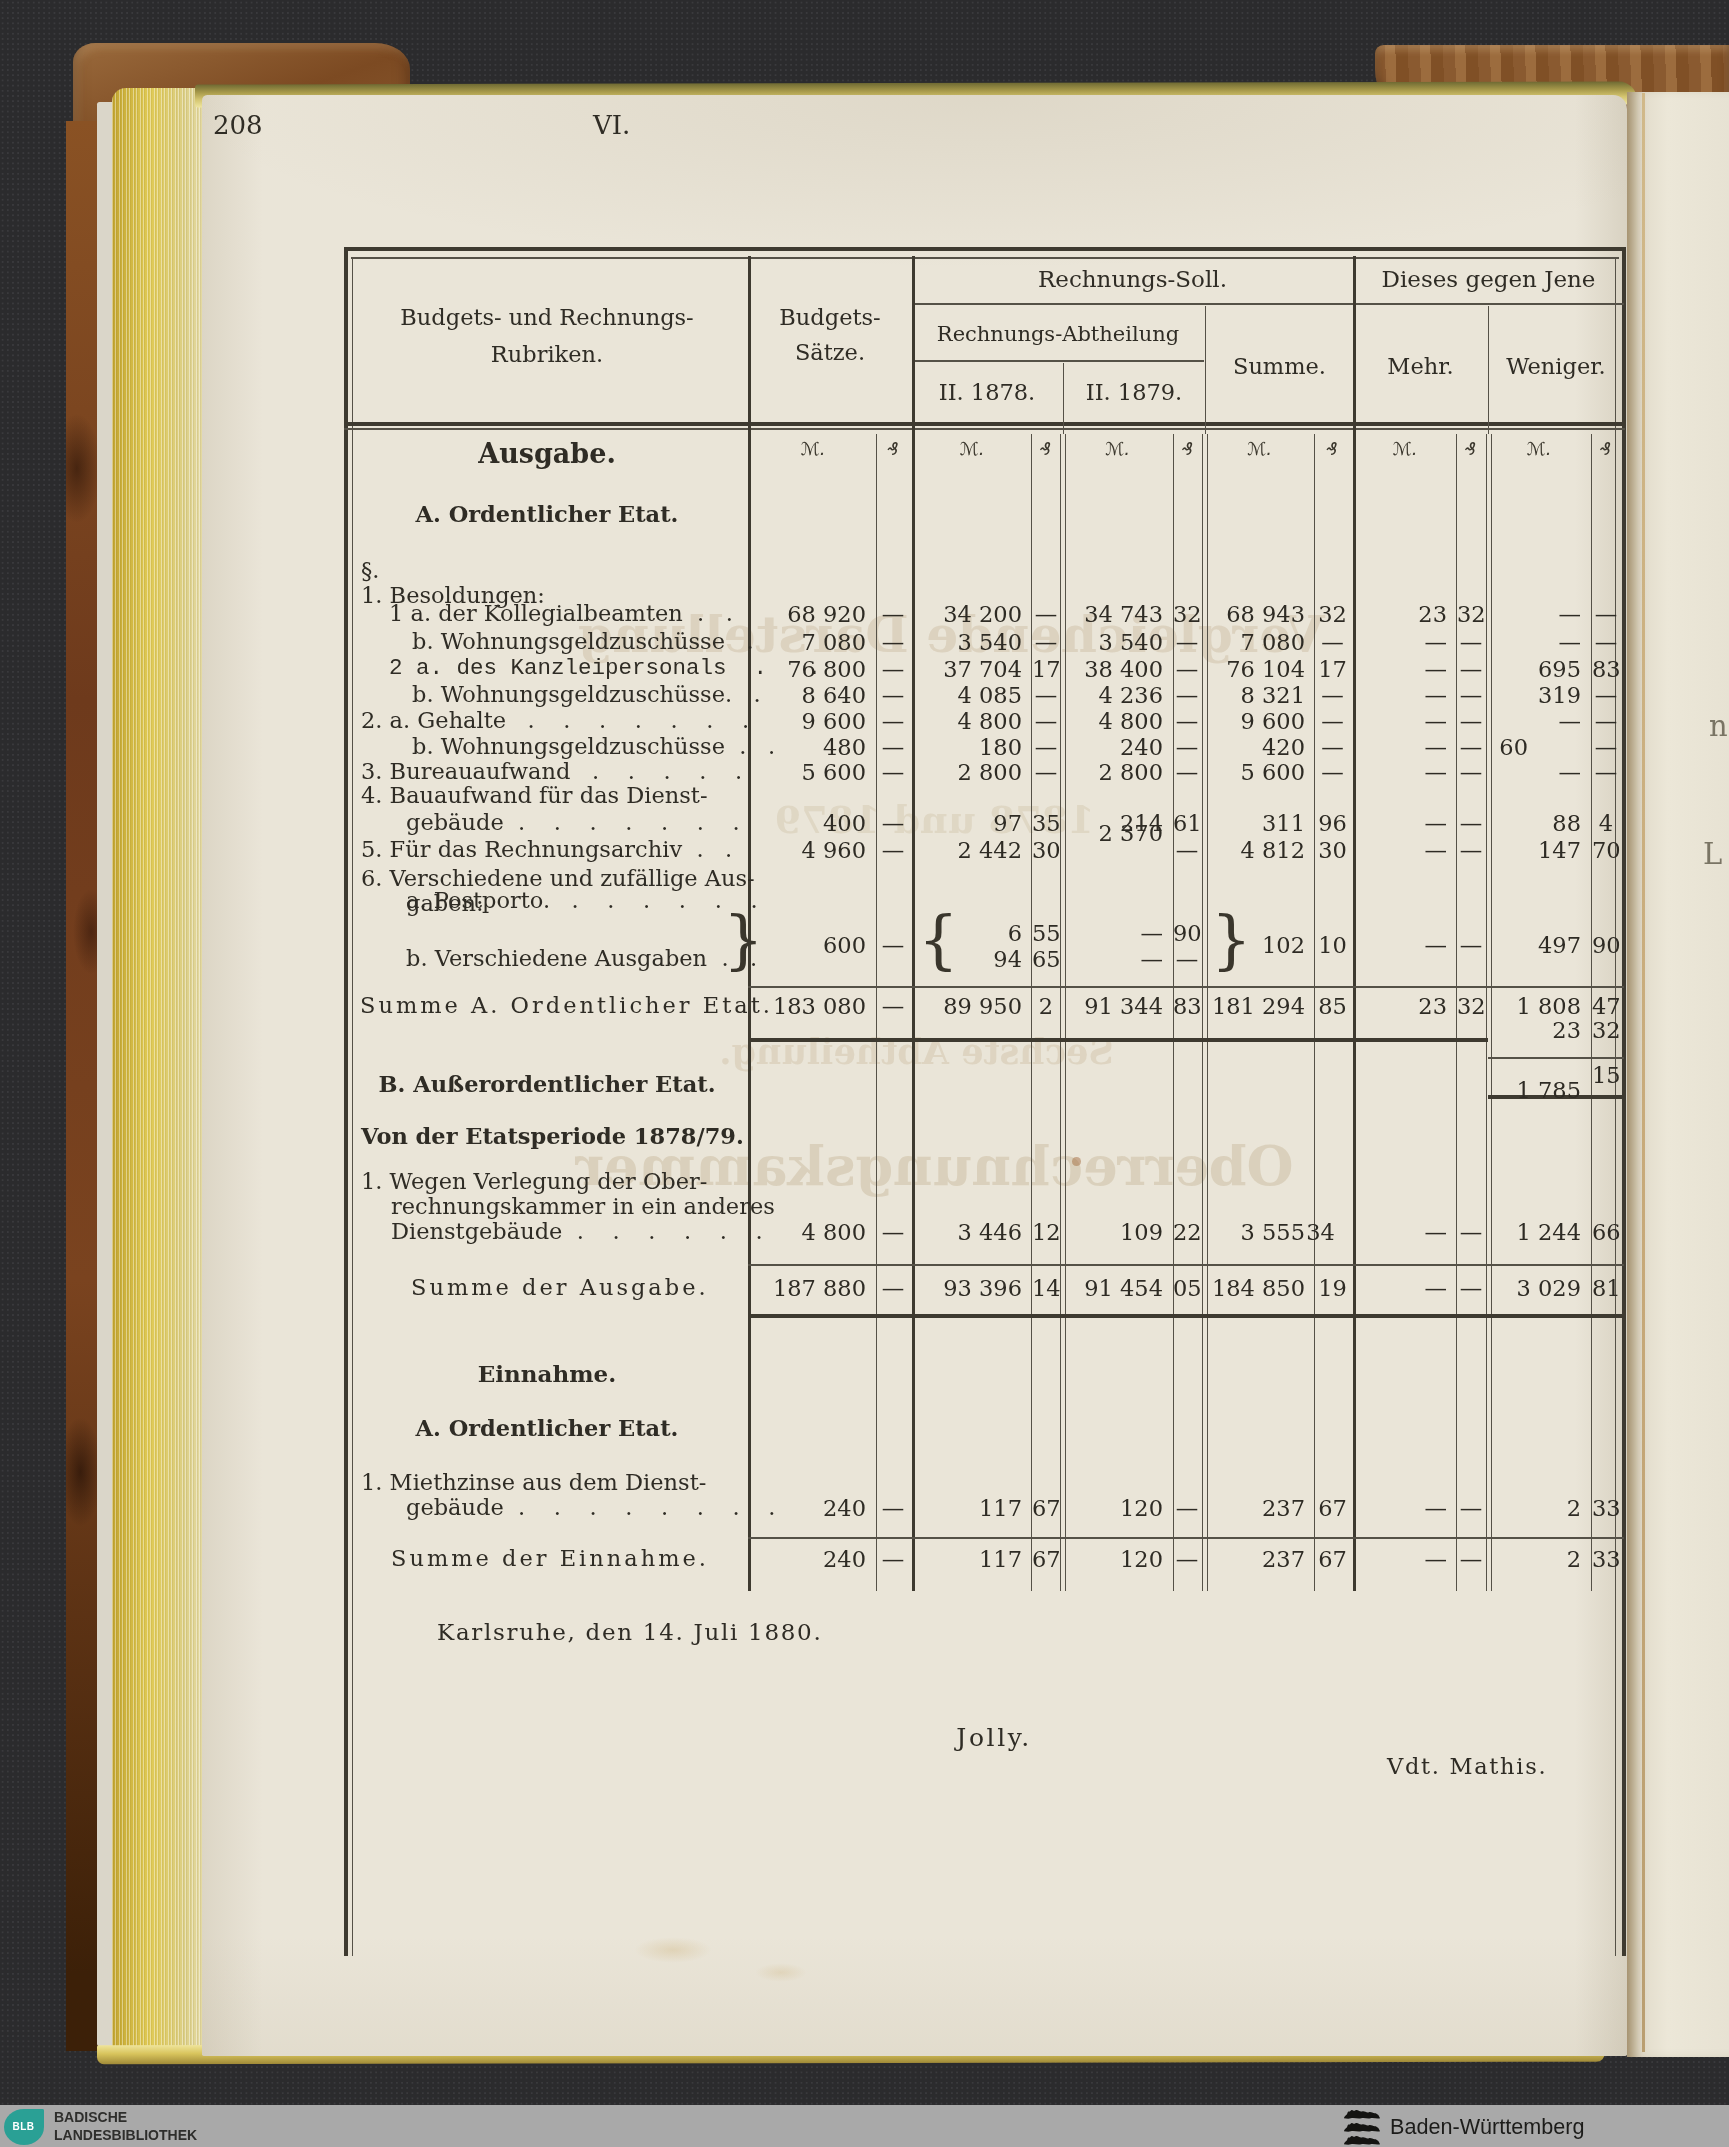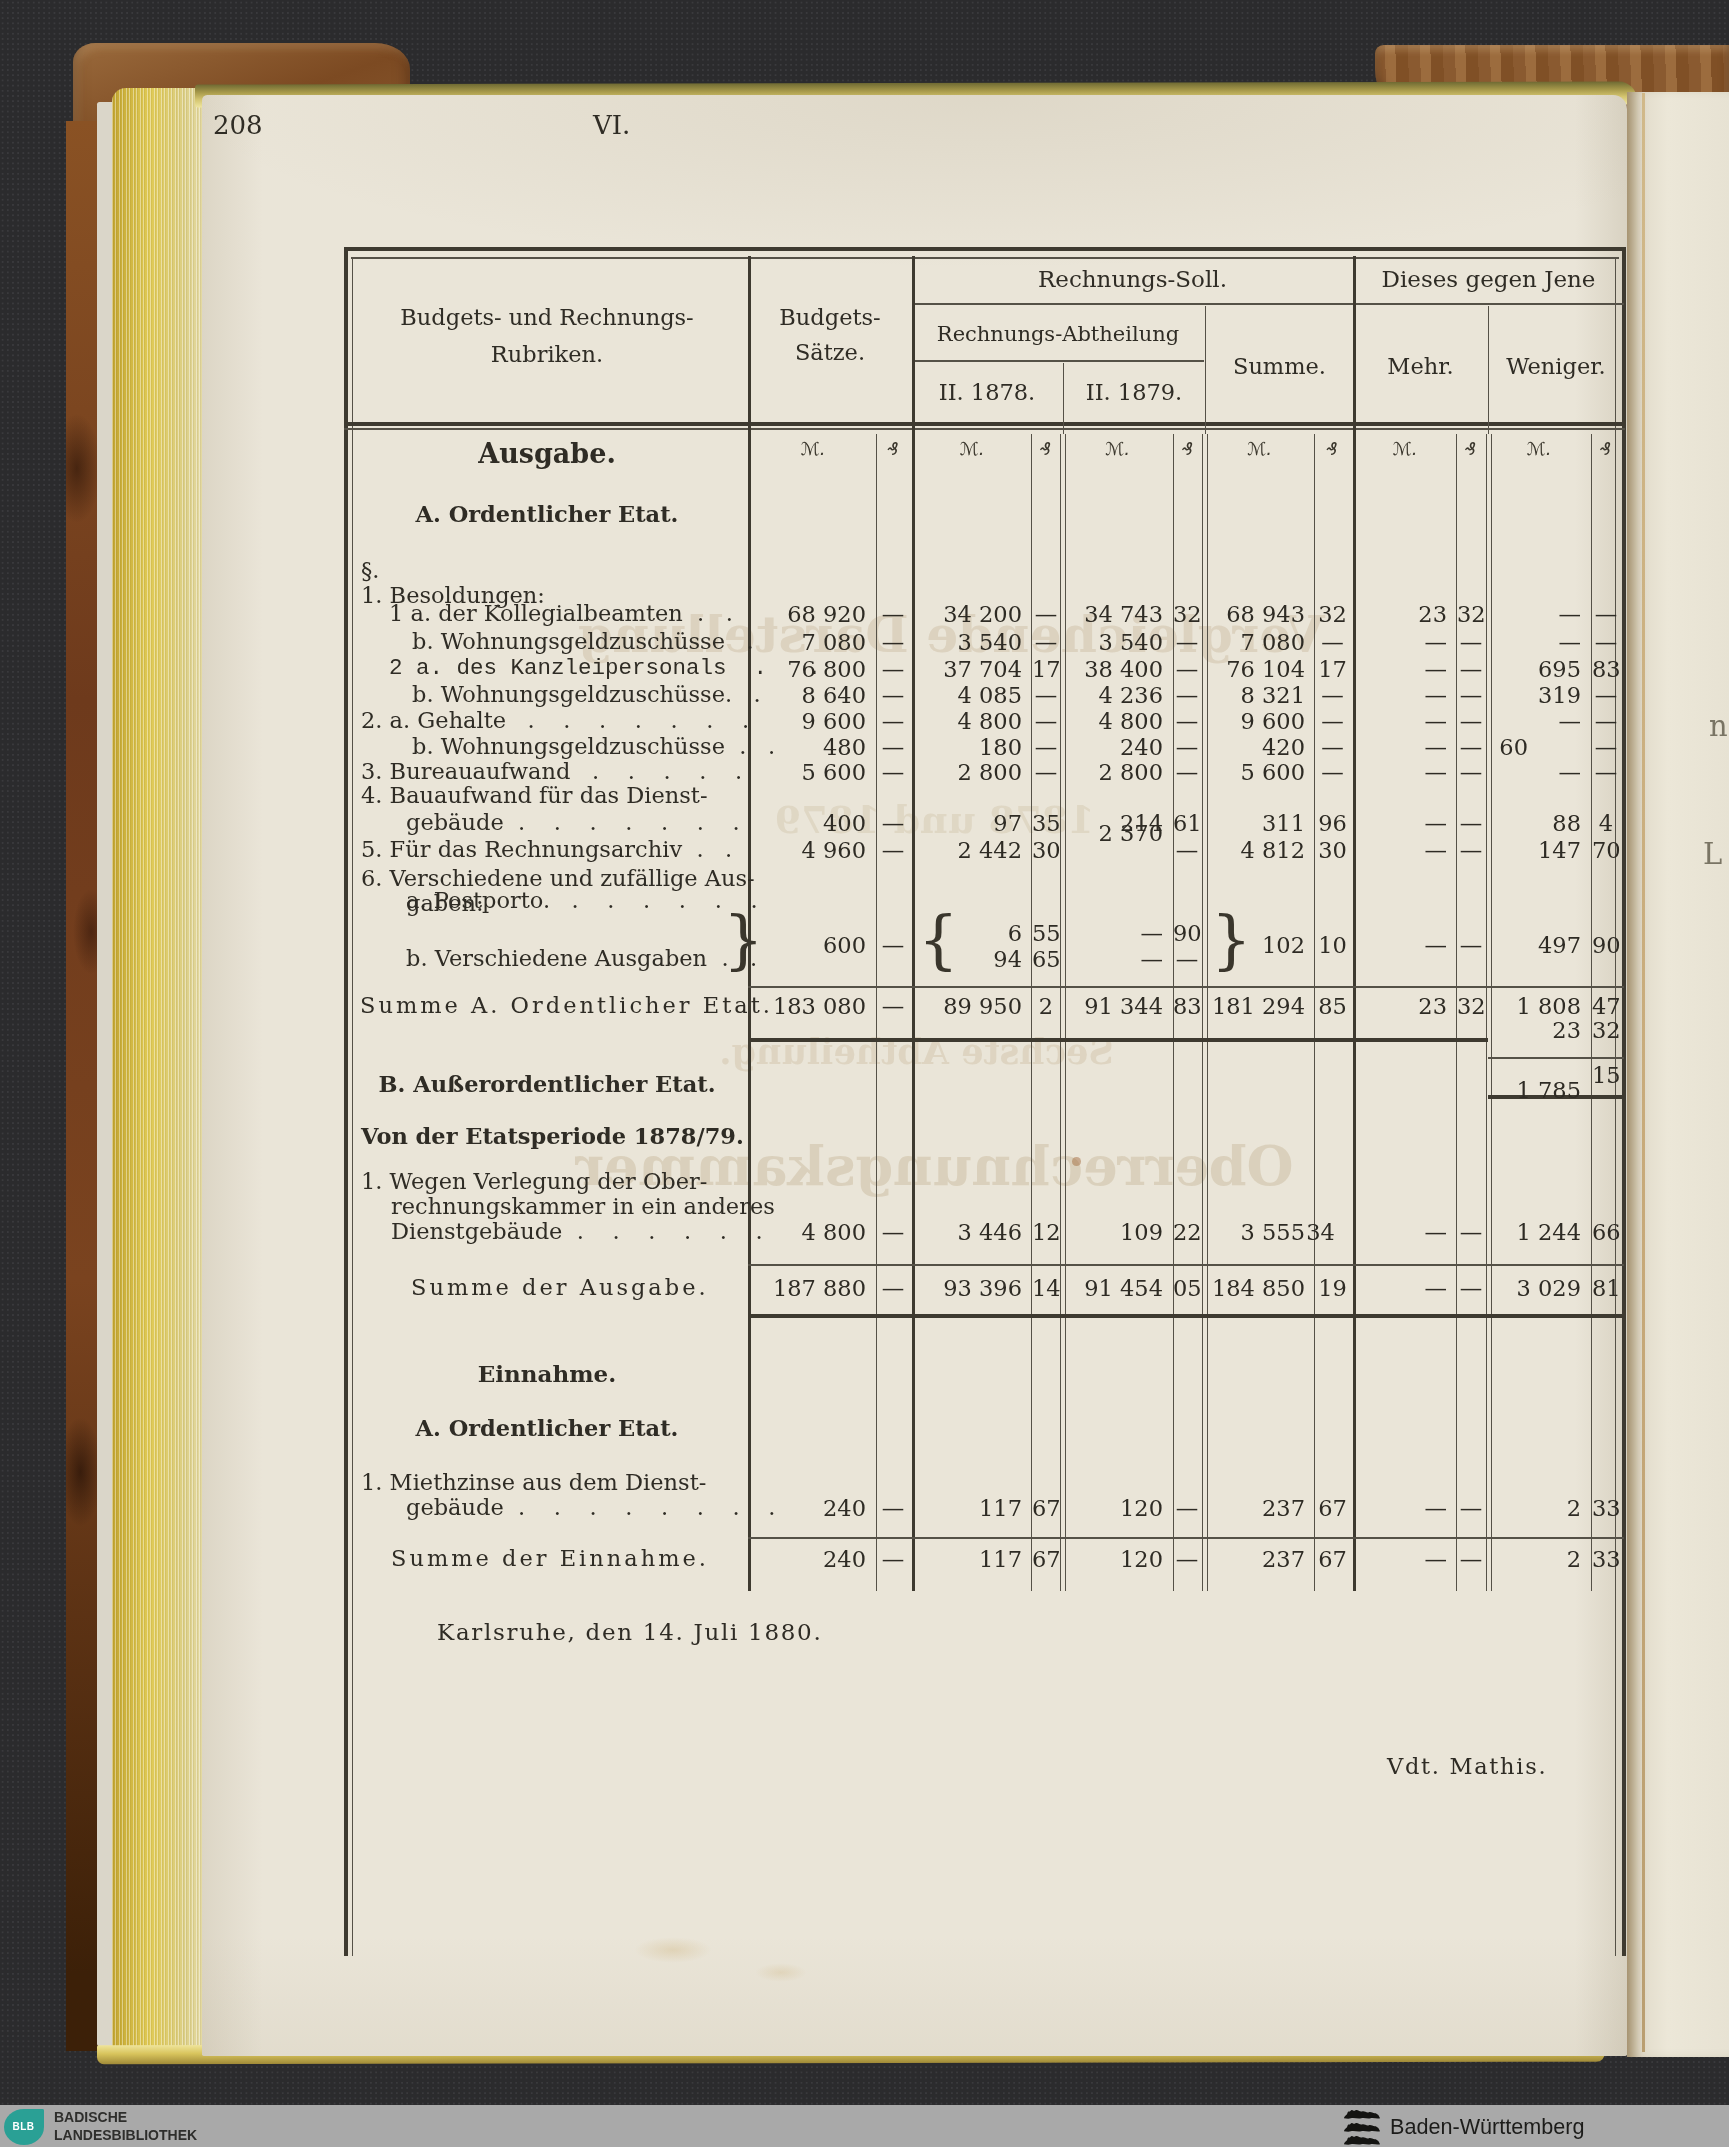--- a/index.html
+++ b/index.html
@@ -393,6 +393,7 @@
     </div>
 
   <div class="txt" style="left:437px;top:1619px;font-size:23px;letter-spacing:1.7px;">Karlsruhe, den 14. Juli 1880.</div>
+  <div class="txt center" style="left:605px;top:1724px;width:778px;font-size:25px;letter-spacing:2.6px;">Jolly.</div>
   <div class="txt" style="left:1387px;top:1754px;font-size:22.5px;letter-spacing:1.7px;">Vdt. Mathis.</div>
 
   <div class="partial-glyph" style="left:1709px;top:709px;">n</div>

